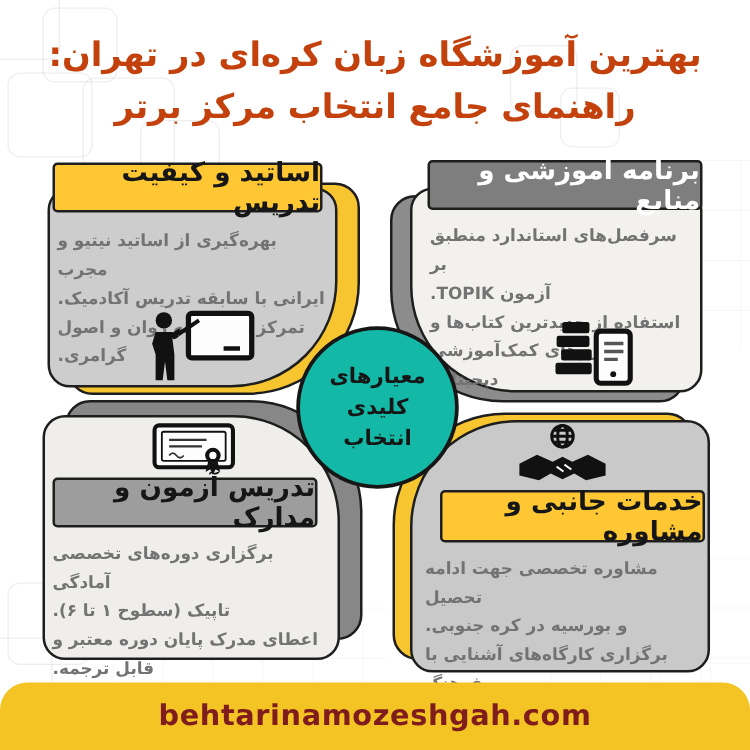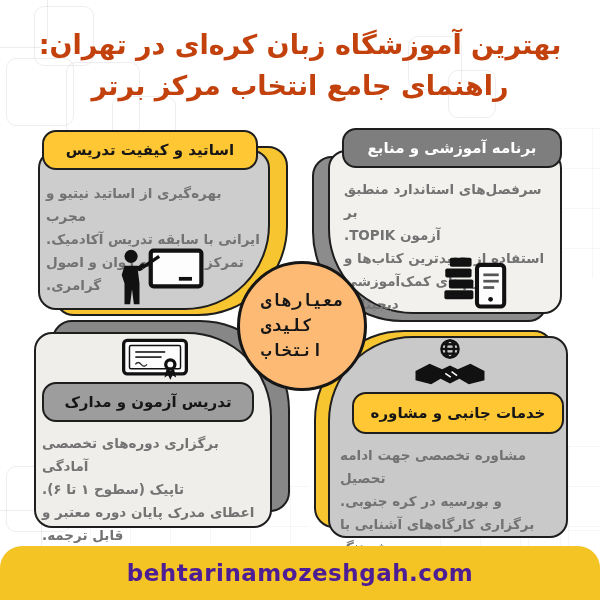--- a/index.html
+++ b/index.html
@@ -27,9 +27,9 @@
   .front{z-index:2;}
   .pill{
     position:absolute;z-index:4;box-sizing:border-box;
-    border:2.5px solid #1e1e1e;border-radius:14px;
-    display:flex;align-items:center;justify-content:center;
-    font-weight:bold;font-size:15px;direction:rtl;
+    border:2.5px solid #1e1e1e;border-radius:4px;
+    display:flex;align-items:center;justify-content:flex-start;
+    font-weight:bold;font-size:21px;direction:rtl;
   }
   .body{
     position:absolute;z-index:3;direction:rtl;text-align:left;

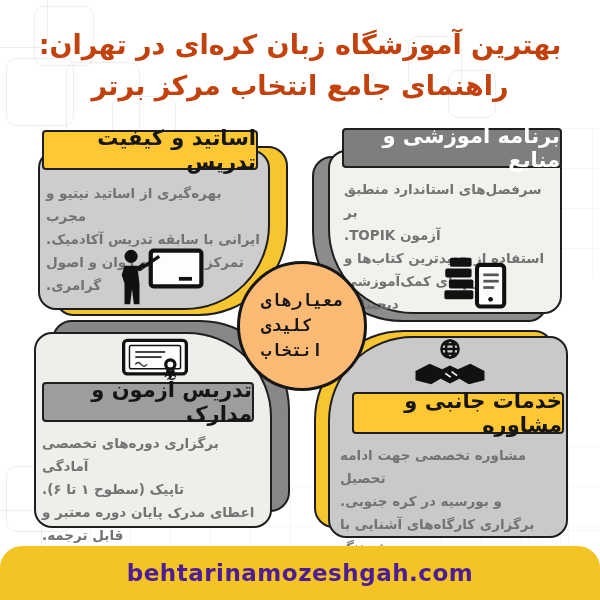--- a/index.html
+++ b/index.html
@@ -72,10 +72,10 @@
 
   .center-circle{
     position:absolute;left:237px;top:261px;width:130px;height:130px;z-index:6;
-    background:#fdba74;border:3px solid #161616;border-radius:50%;
+    background:#14b8a6;border:3px solid #161616;border-radius:50%;
     display:flex;align-items:center;justify-content:center;box-sizing:border-box;
-    text-align:left;font-weight:bold;font-size:17px;line-height:25px;
-    white-space:pre-line;direction:rtl;font-family:Liberation Mono, monospace;
+    text-align:center;font-weight:bold;font-size:17px;line-height:25px;
+    white-space:pre-line;direction:rtl;
   }
   .footer{
     position:absolute;left:0;top:546px;width:600px;height:54px;z-index:5;

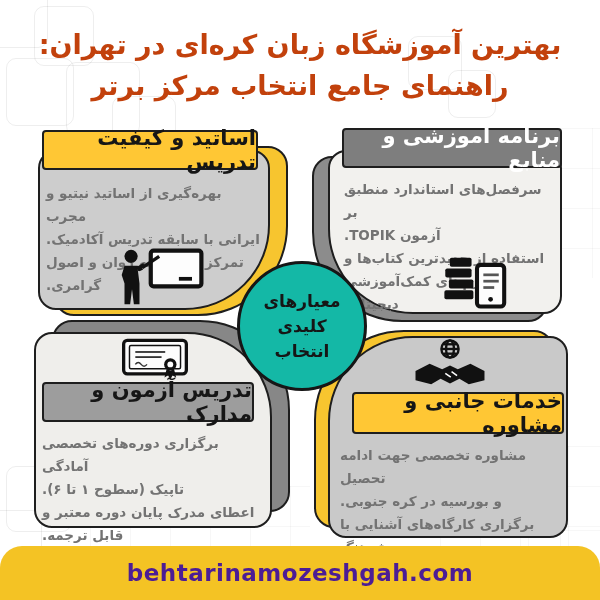--- a/index.html
+++ b/index.html
@@ -81,7 +81,7 @@
     position:absolute;left:0;top:546px;width:600px;height:54px;z-index:5;
     background:#F4C324;border-radius:22px 22px 0 0;
     display:flex;align-items:center;justify-content:center;
-    font-weight:bold;font-size:23px;color:#4c1d95;letter-spacing:.5px;
+    font-weight:bold;font-size:23px;color:#7f1d1d;letter-spacing:.5px;
   }
 </style>
 </head>

